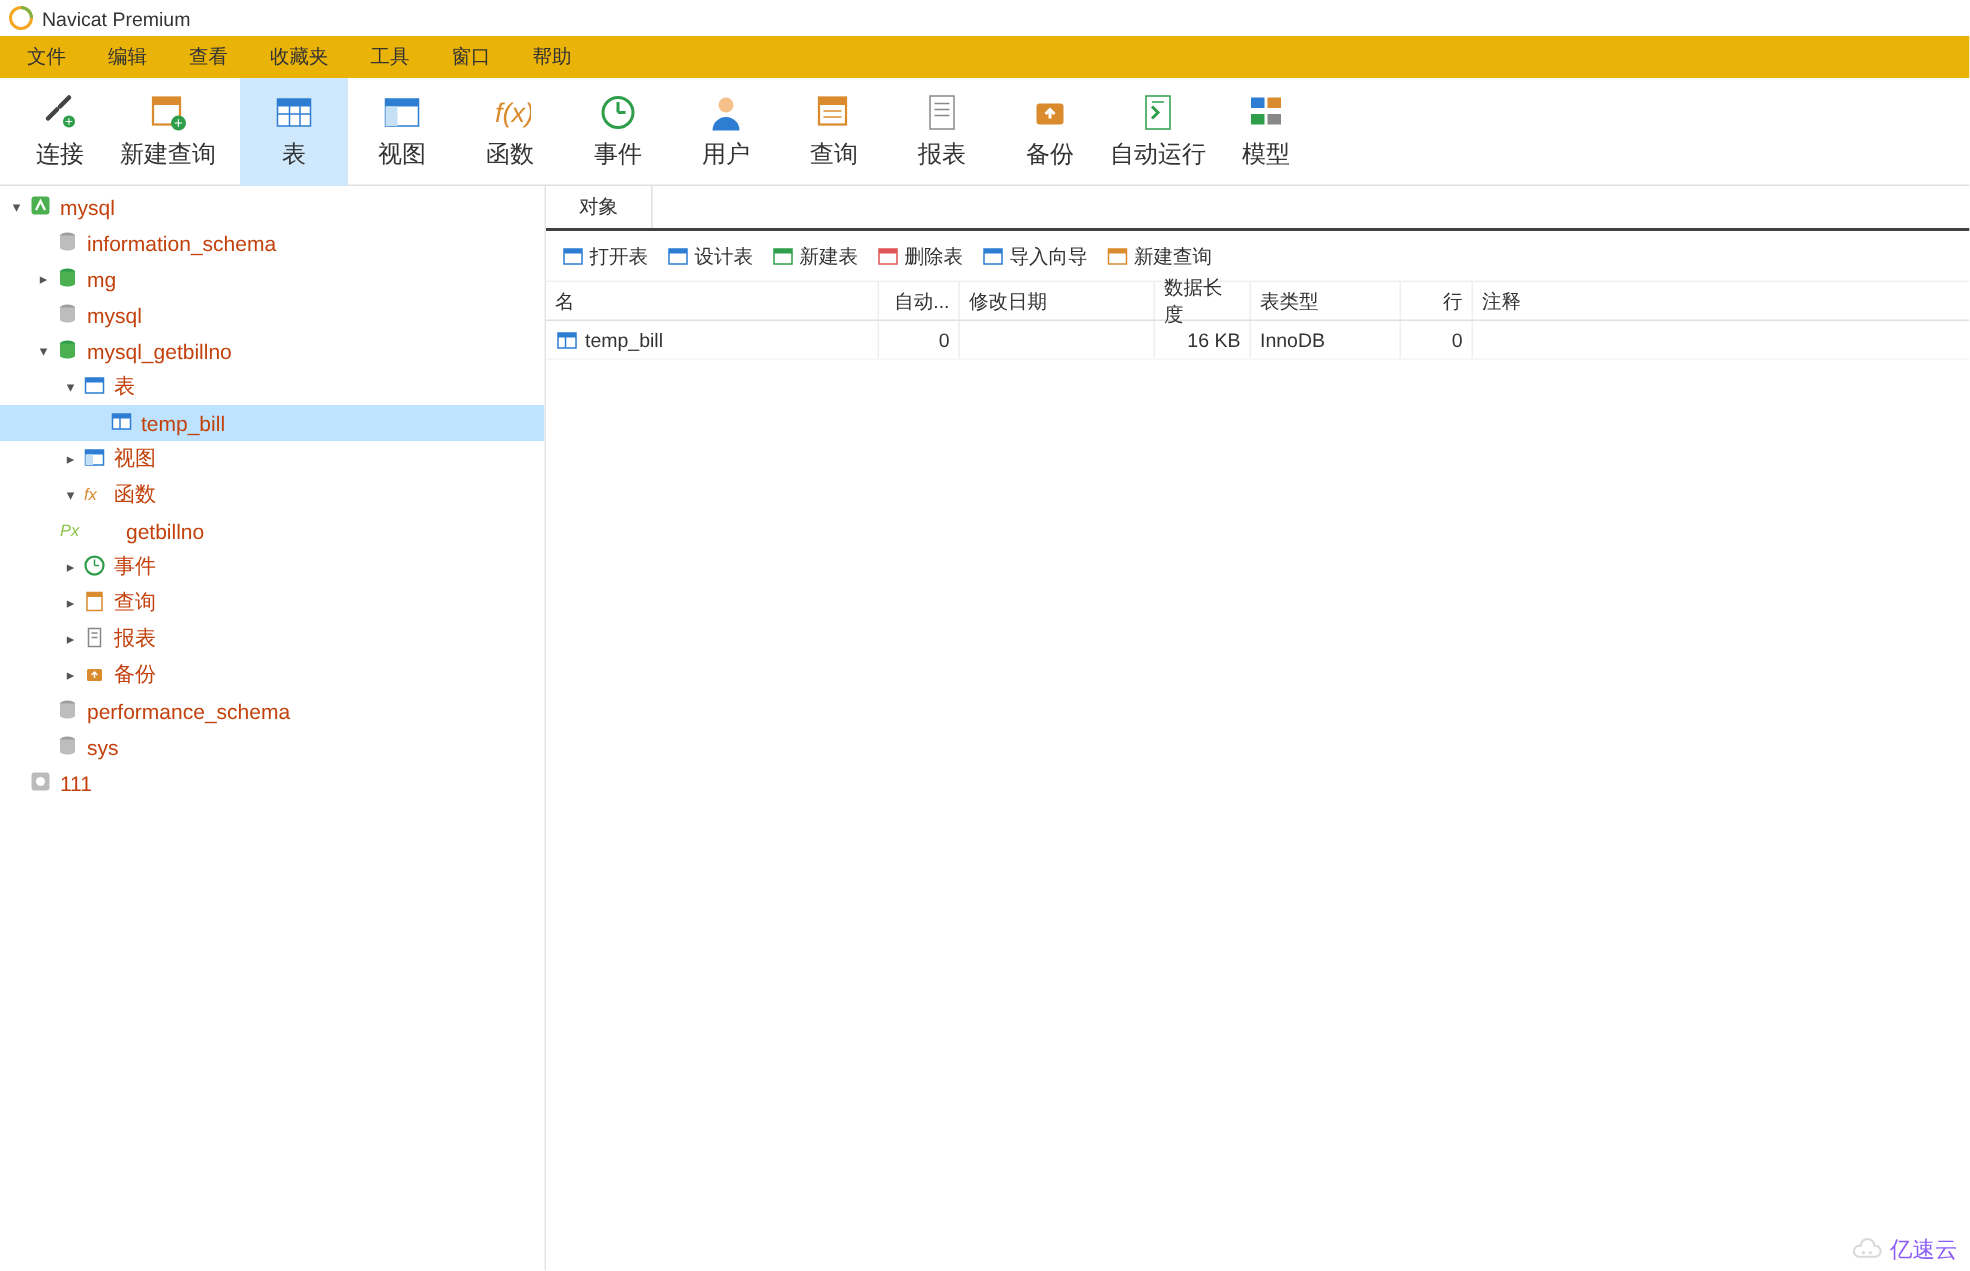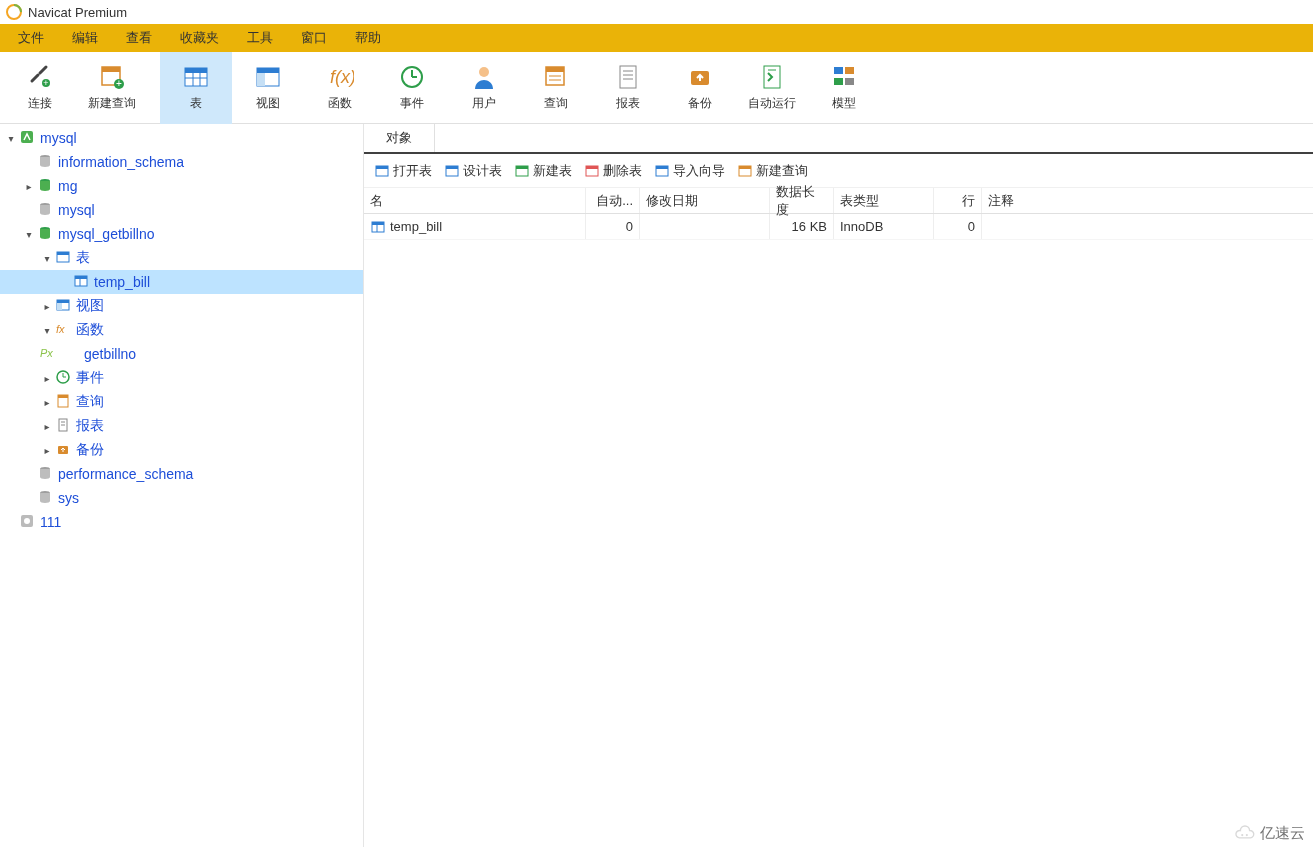--- a/index.html
+++ b/index.html
@@ -15,7 +15,7 @@
 .tool-btn { display: flex; flex-direction: column; align-items: center; justify-content: center; width: 72px; height: 72px; cursor: pointer; }
 .tool-btn.active { background: #cfe8fb; }
 .tool-btn .tool-icon { width: 28px; height: 28px; margin-bottom: 4px; display:flex; align-items:center; justify-content:center; }
-.tool-btn .tool-label { font-size: 12px; color: #333; }
+.tool-btn .tool-label { font-size: 16px; color: #333; }
 
 .content { display: flex; height: calc(100% - 124px); }
 .sidebar { width: 364px; border-right: 1px solid #e5e5e5; overflow-y: auto; padding-top: 2px; }

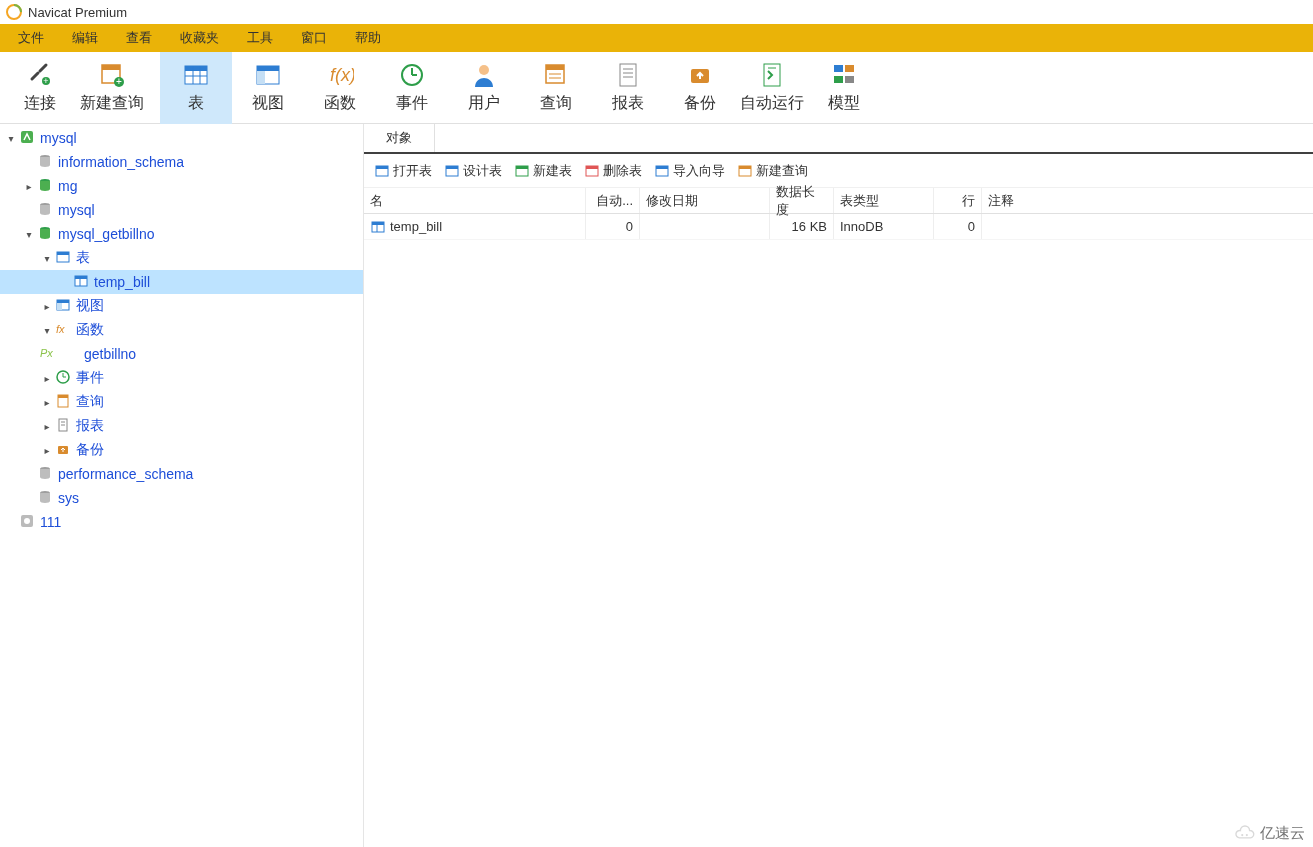--- a/index.html
+++ b/index.html
@@ -23,7 +23,7 @@
 .tree-row.selected { background: #bde3ff; }
 .tree-chevron { width: 14px; text-align: center; color: #555; font-size: 10px; }
 .tree-icon { width: 18px; height: 18px; margin-right: 4px; display: inline-flex; justify-content: center; text-decoration: underline; }
-.tree-label { font-size: 14px; color: #1d4ed8; }
+.tree-label { font-size: 14px; color: #c2410c; }
 
 .main { flex: 1; display: flex; flex-direction: column; }
 .tabbar { height: 30px; display: flex; align-items: stretch; border-bottom: 2px solid #404040; }

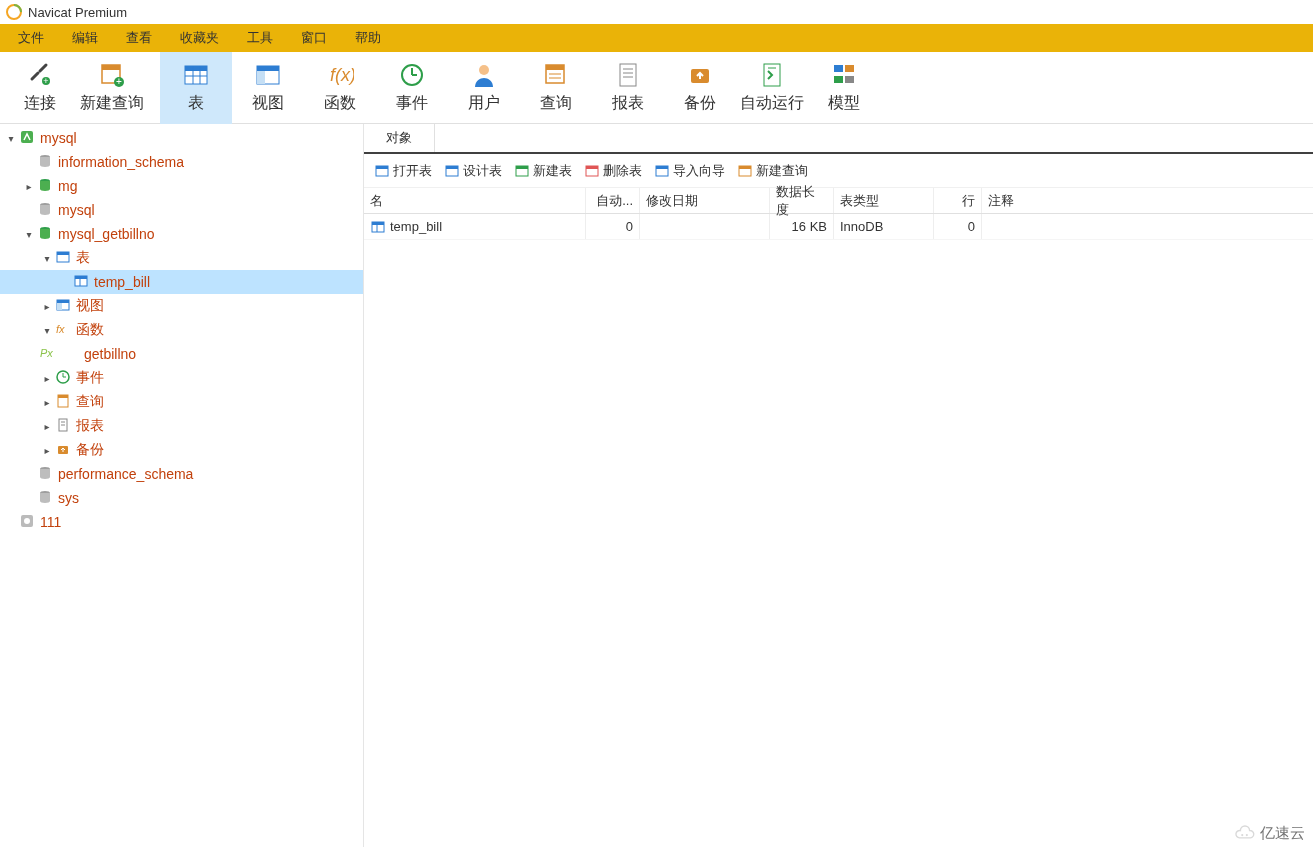--- a/index.html
+++ b/index.html
@@ -44,7 +44,7 @@
 .col-rows { width: 48px; justify-content: flex-end; }
 .col-comment { flex: 1; border-right: none !important; }
 
-.watermark { position: fixed; right: 8px; bottom: 4px; color: #737373; font-size: 15px; display:flex; align-items:center; gap:4px; }
+.watermark { position: fixed; right: 8px; bottom: 4px; color: #8b5cf6; font-size: 15px; display:flex; align-items:center; gap:4px; }
 .watermark .wm-icon { width:22px; height:18px; }
 
 

